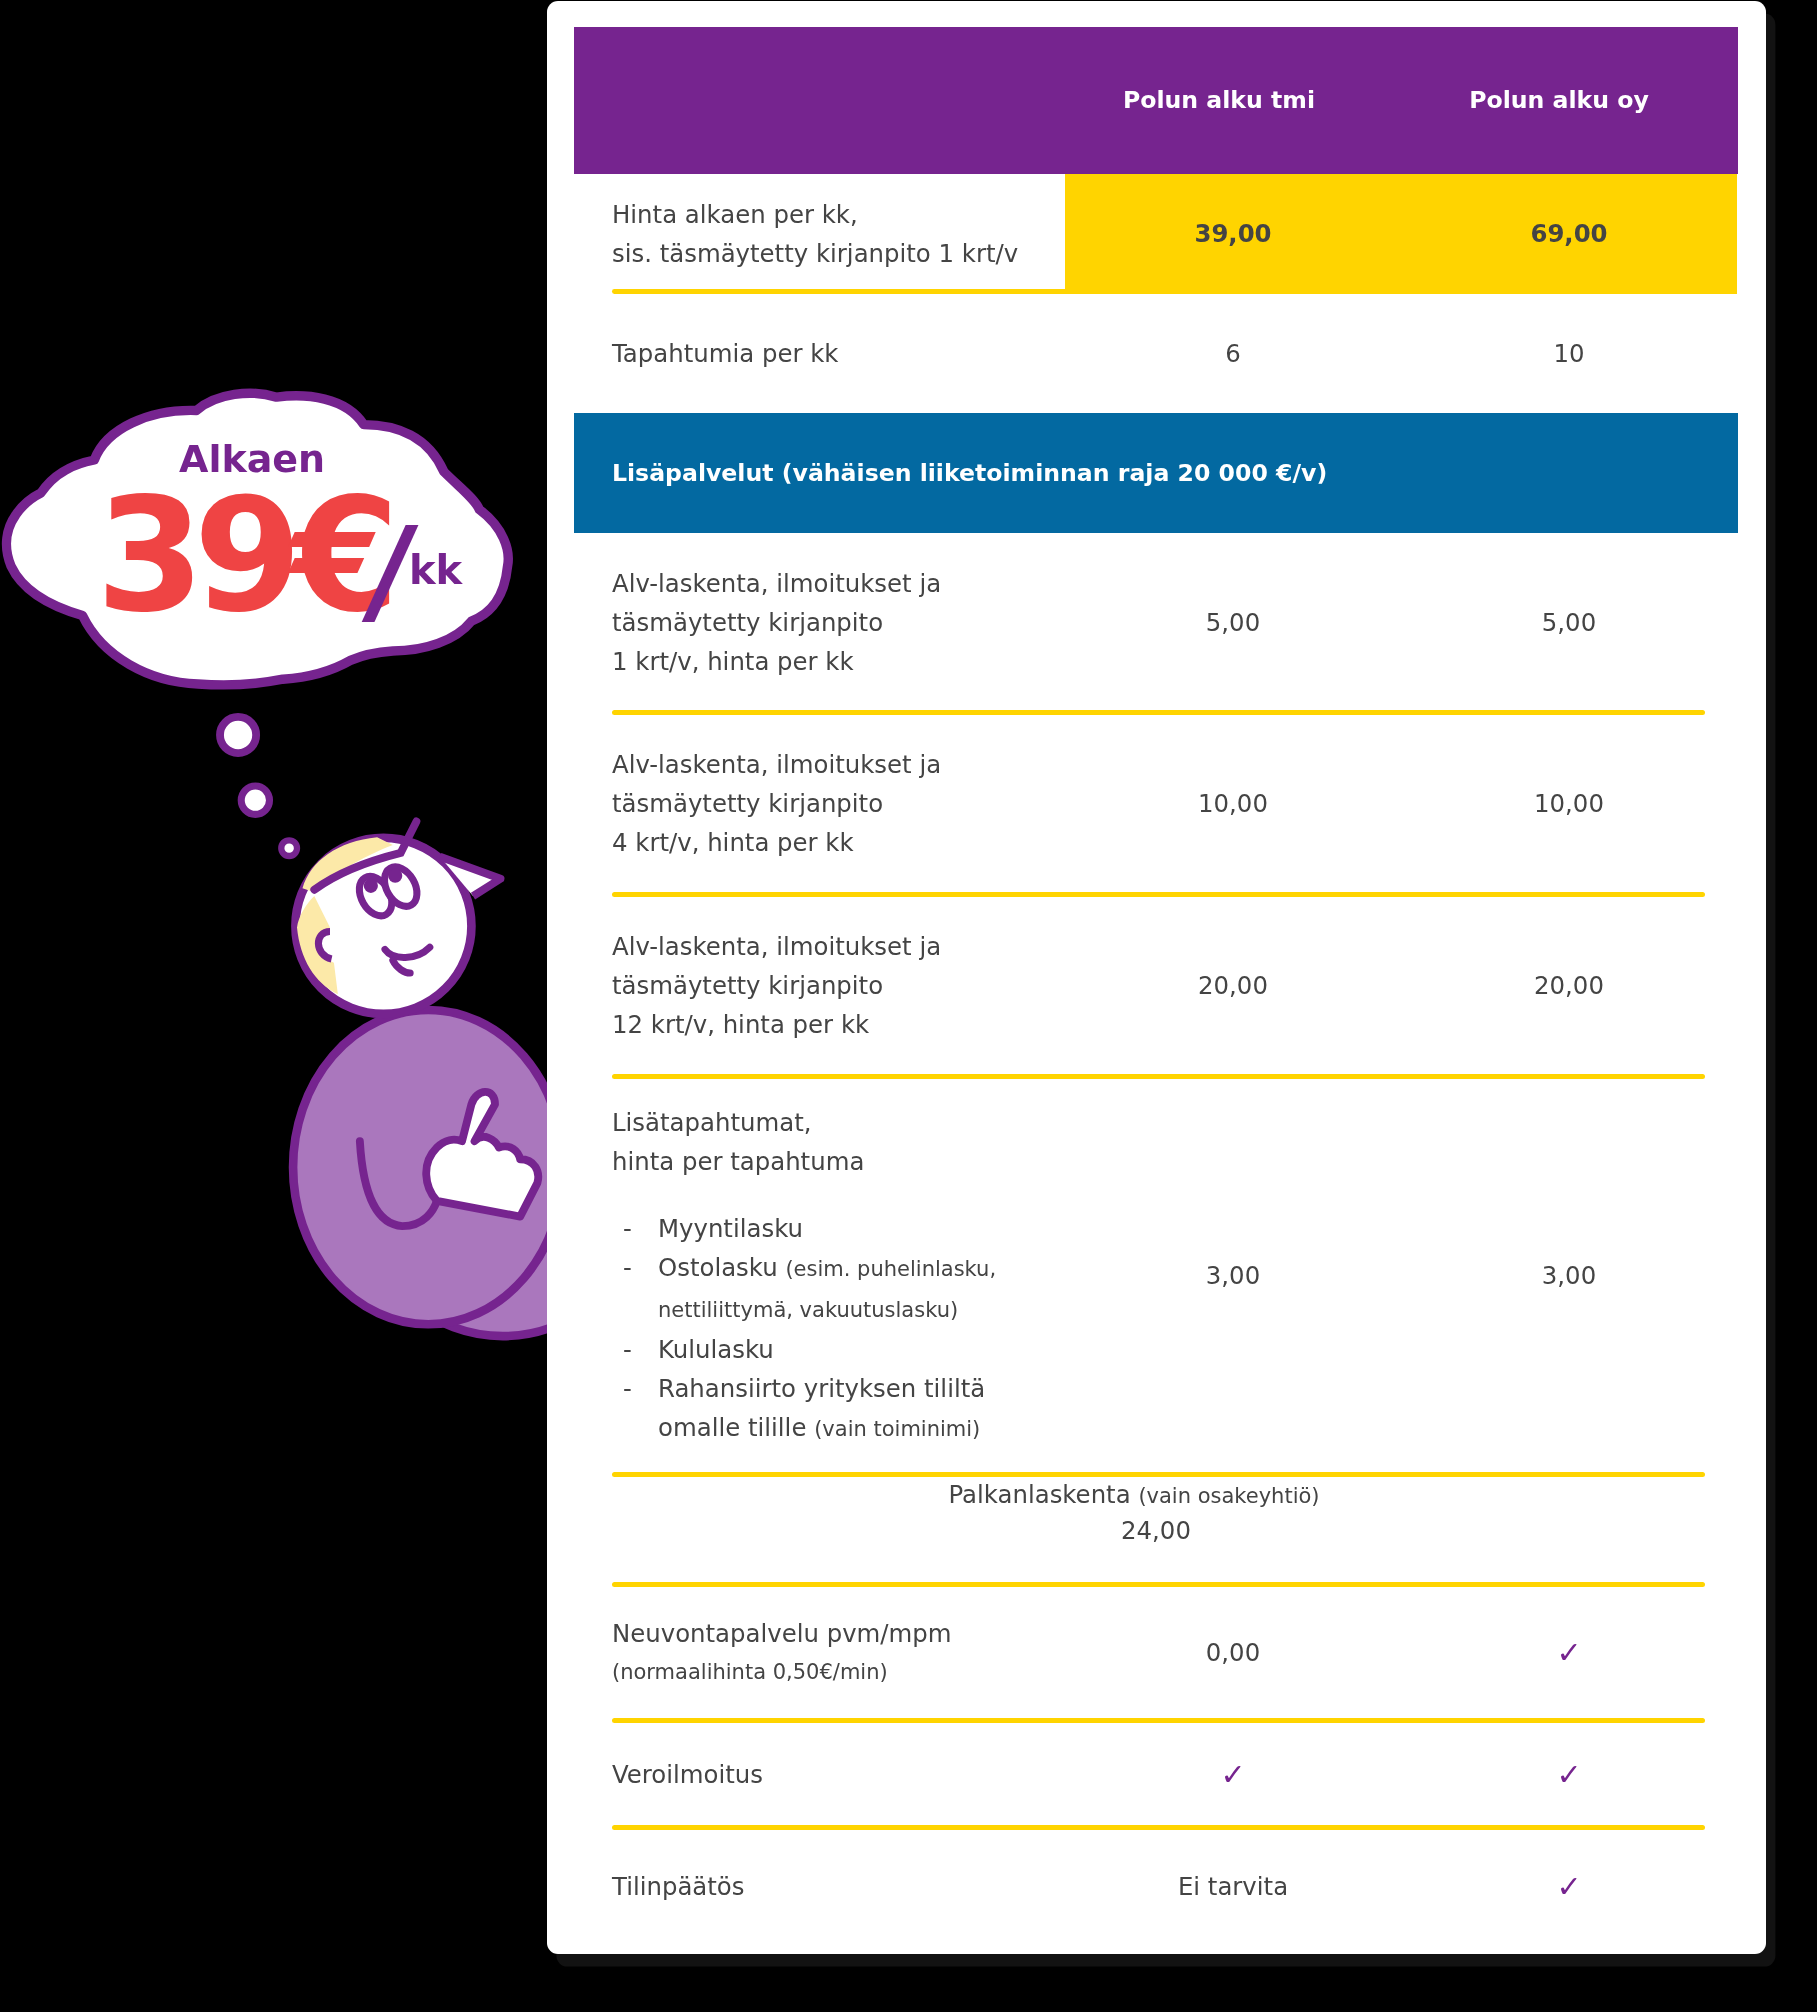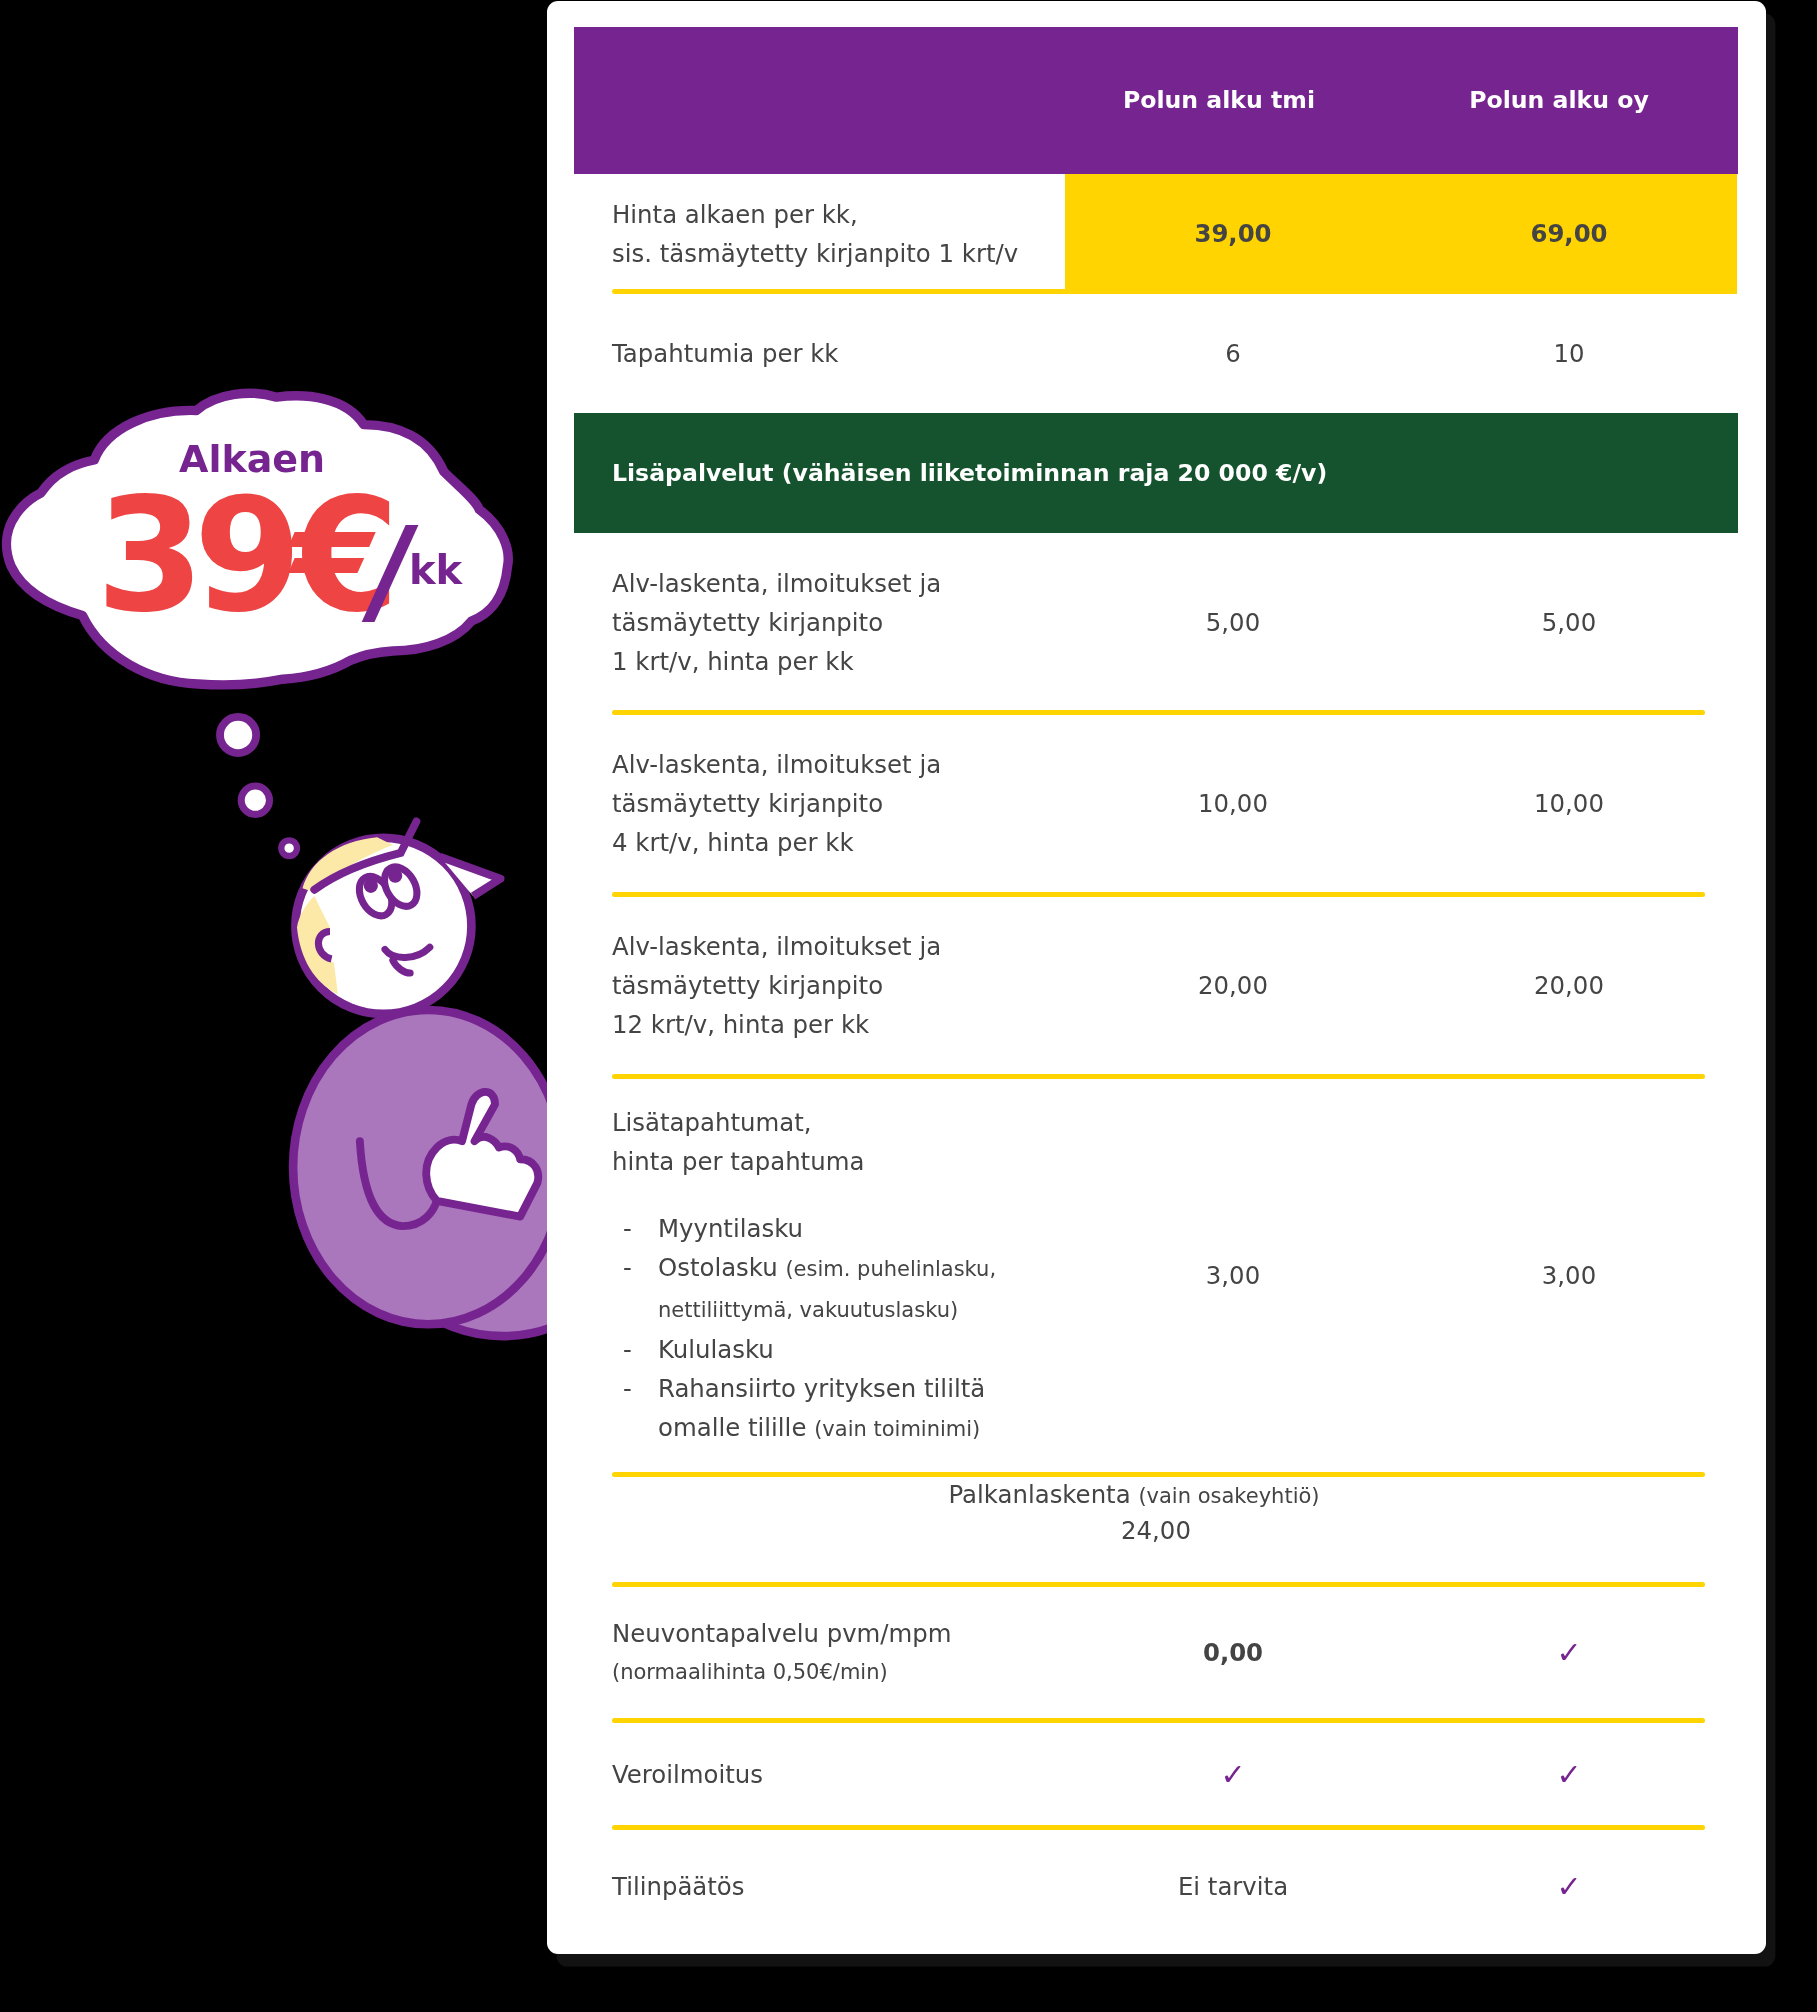--- a/index.html
+++ b/index.html
@@ -43,7 +43,7 @@
     content: ""; position: absolute; left: 38px; right: 0; bottom: 0; height: 4.7px; background: #FFD400; border-radius: 2.4px 0 0 2.4px;
   }
   .events-row { height: 119px; }
-  .section-row { height: 120px; background: #14532d; }
+  .section-row { height: 120px; background: #0369a1; }
   .section-title { padding-left: 38px; color: #FFFFFF; font-weight: bold; font-size: 23.6px; }
   .addon-row { position: relative; }
   .addon-row::after {

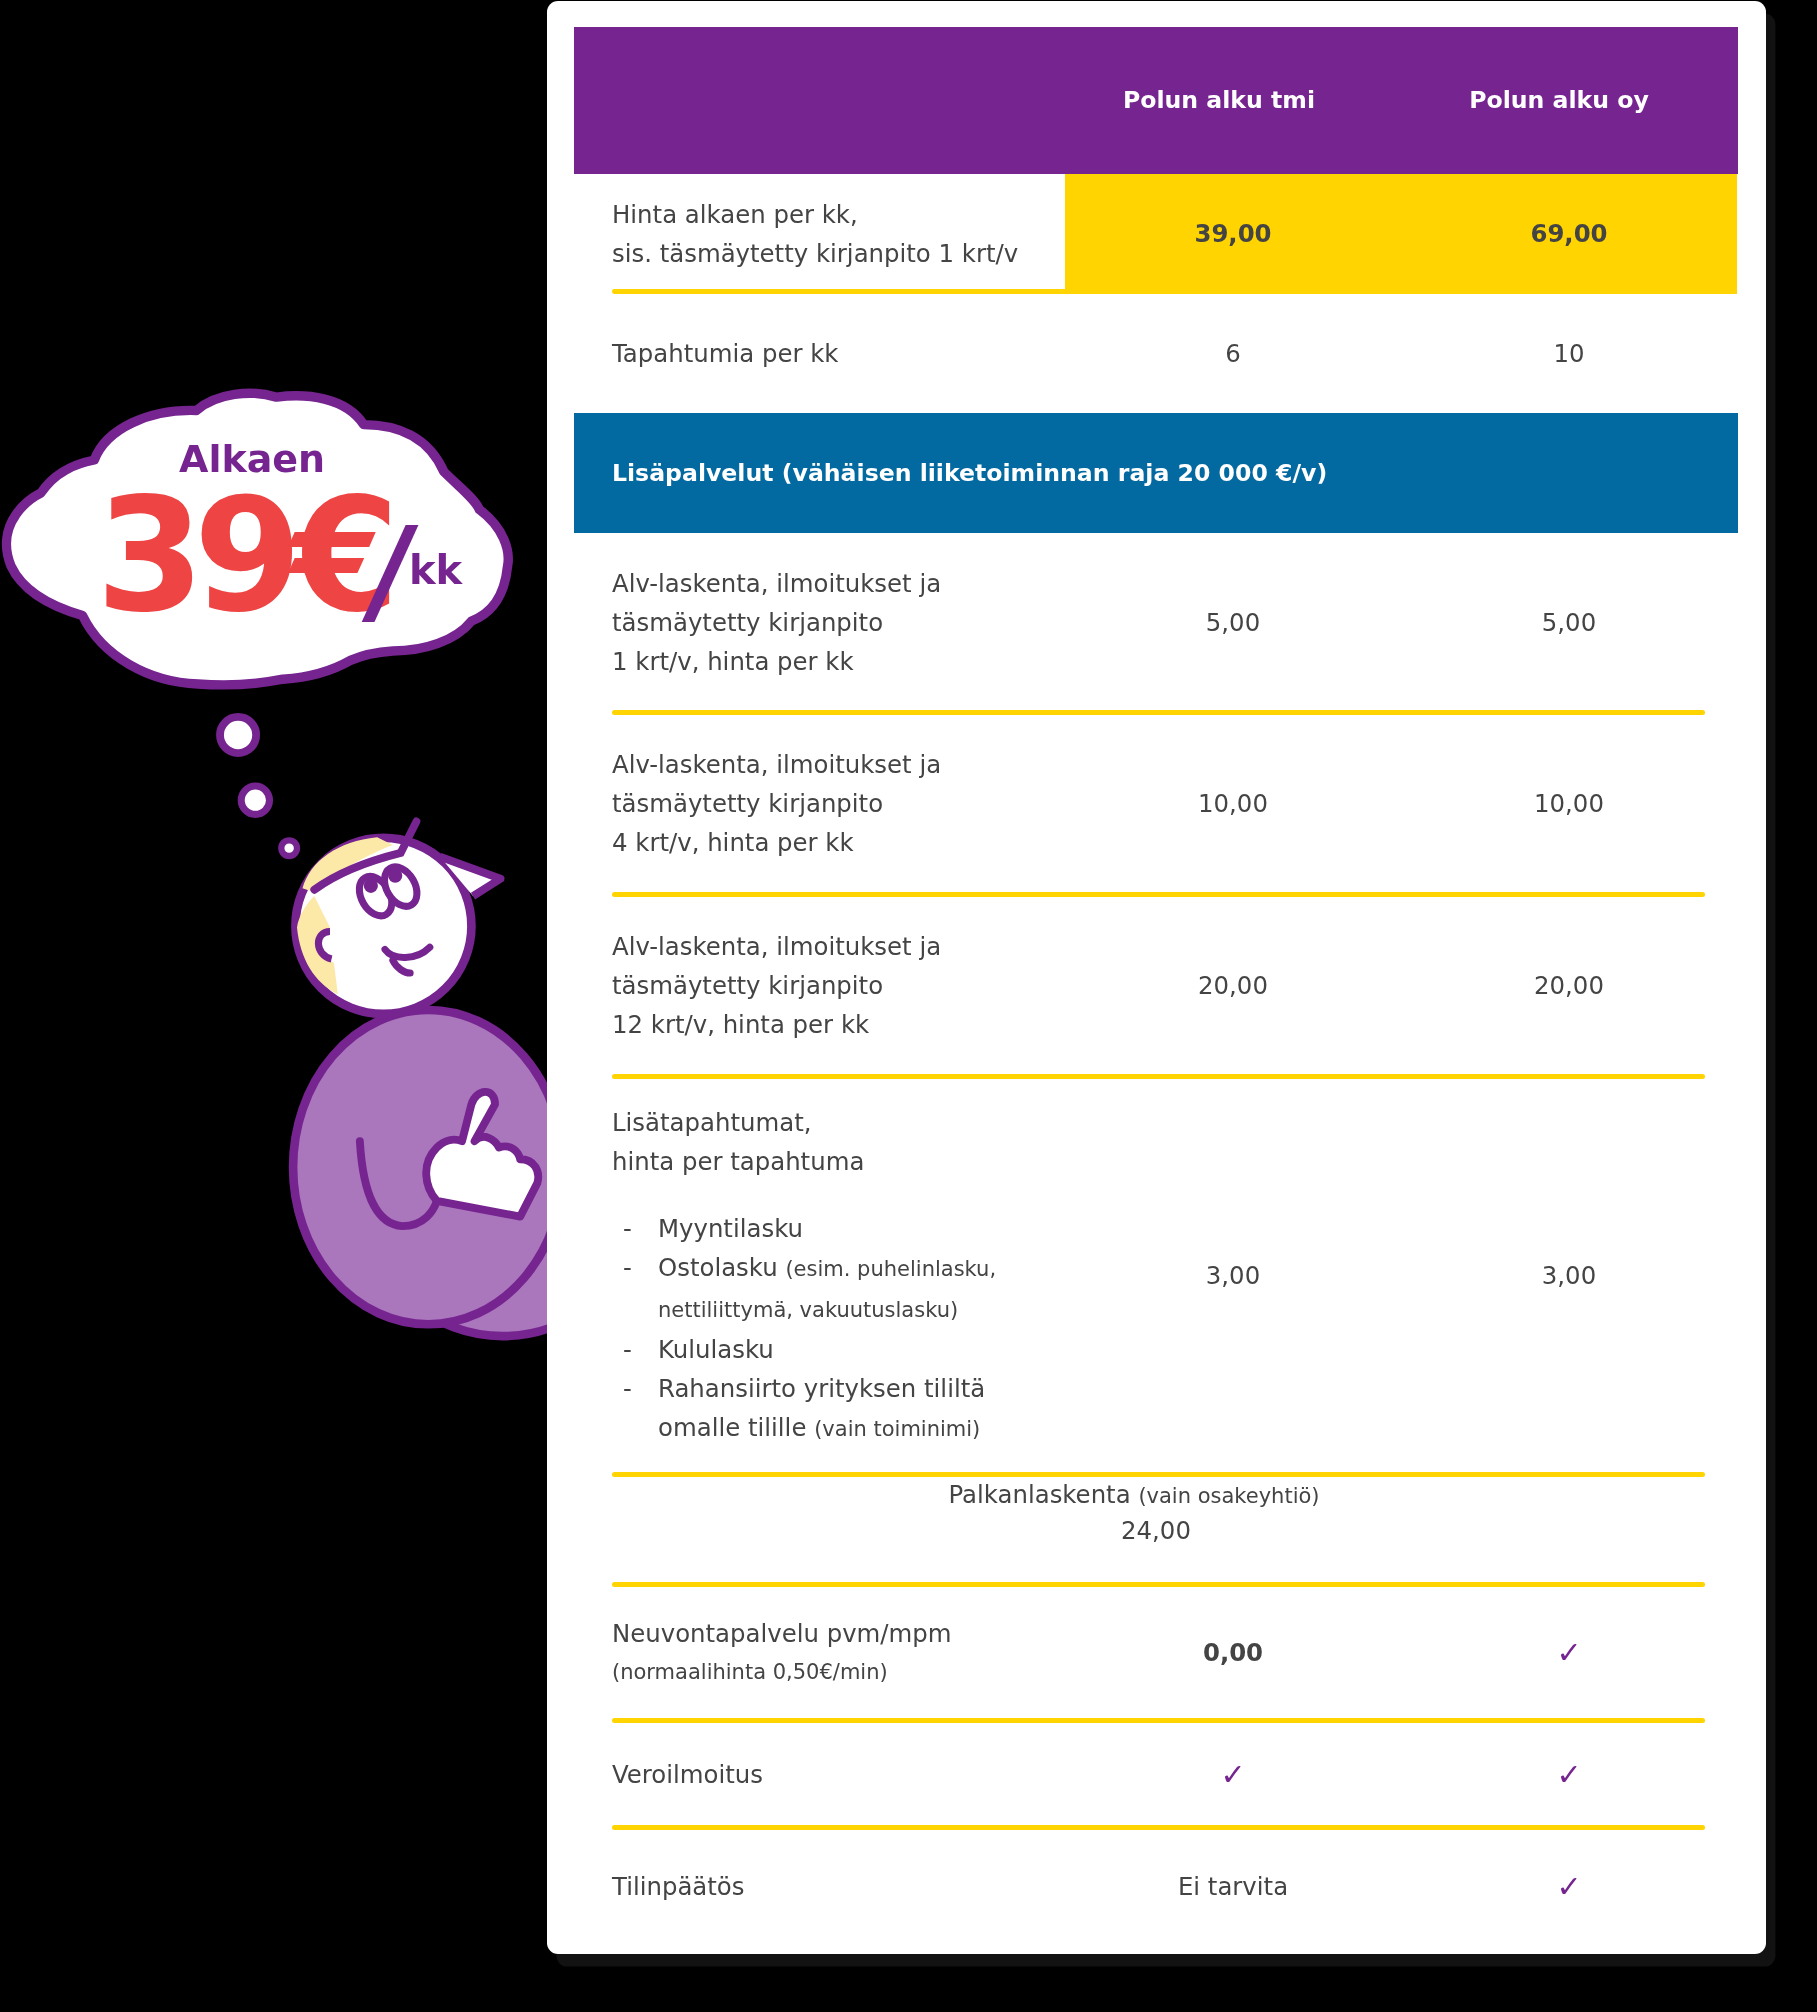--- a/index.html
+++ b/index.html
@@ -55,7 +55,7 @@
   .bullets li { position: relative; padding-left: 46px; line-height: 39px; }
   .bullets li::before { content: "-"; position: absolute; left: 11px; top: 0; }
   .check { color: #76248F; font-size: 30px; font-weight: bold; }
-  .bold { font-weight: bold; }
+  .bold { font-weight: normal; }
 </style>
 </head>
 <body>

